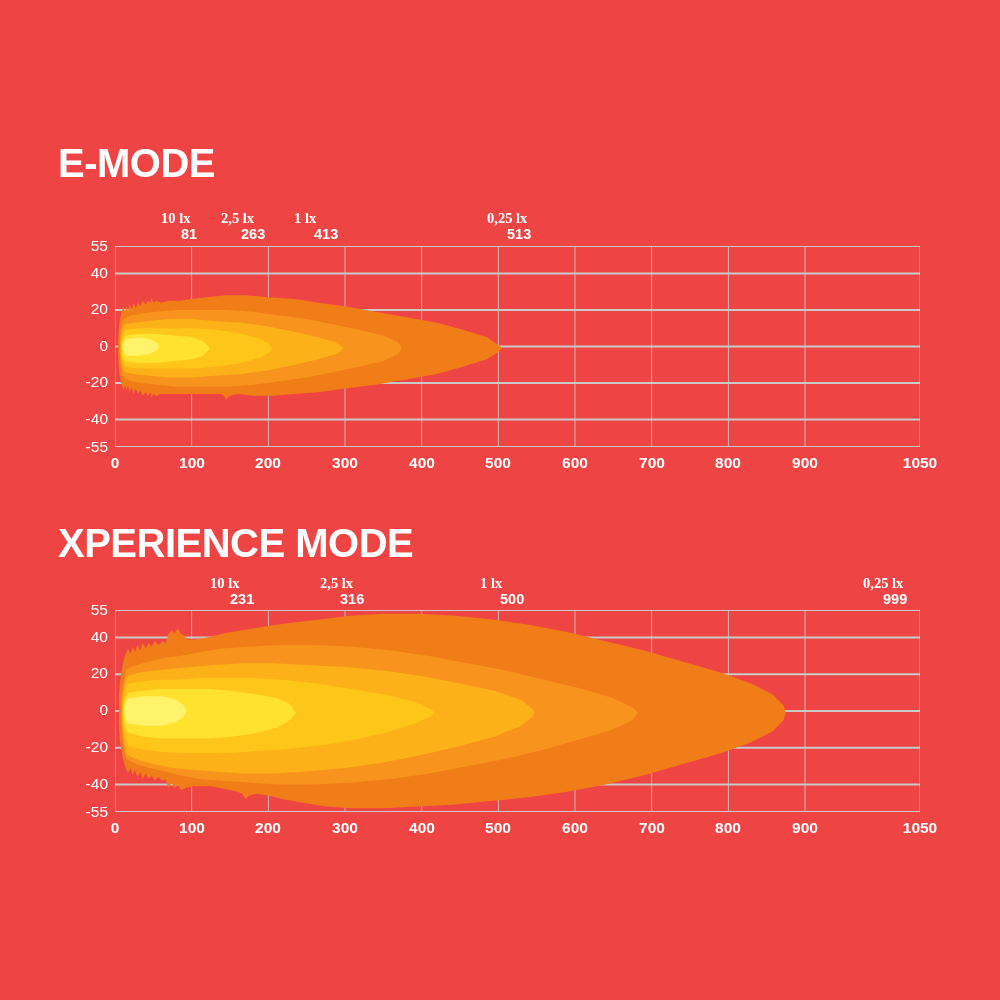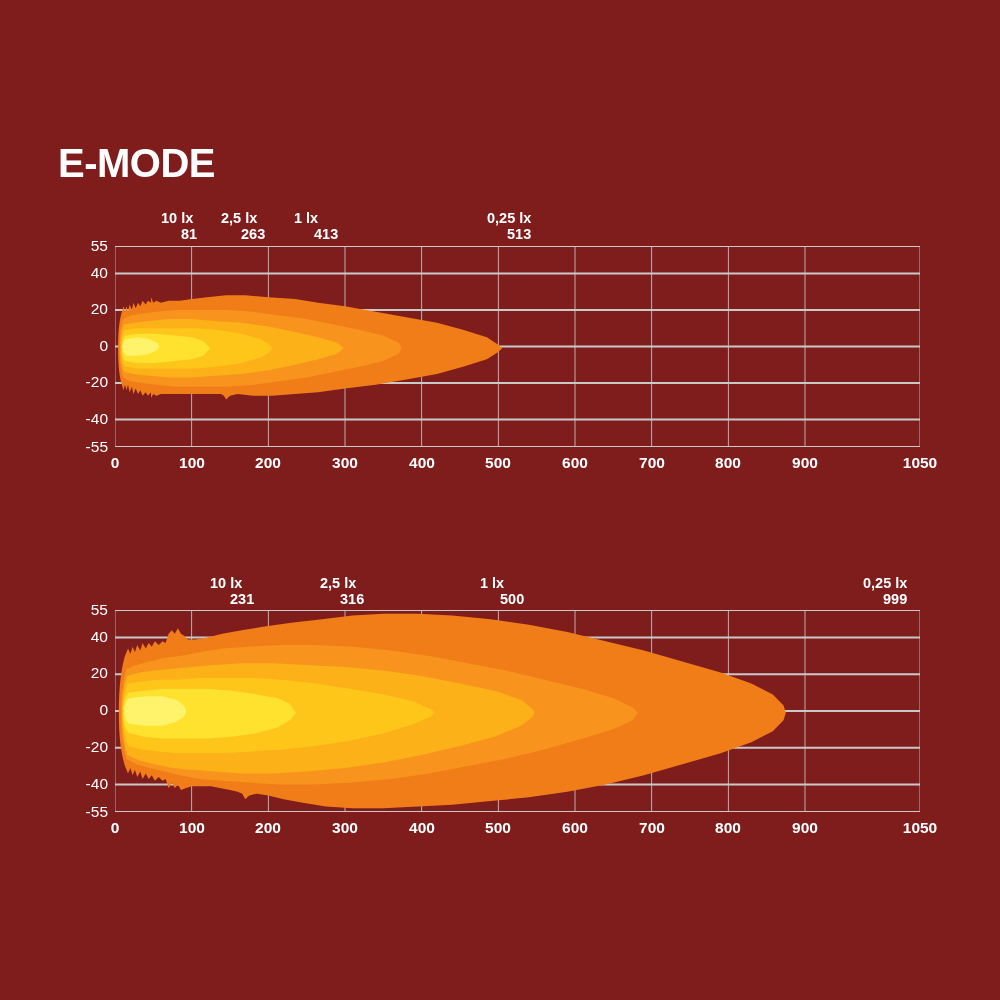--- a/index.html
+++ b/index.html
@@ -18,7 +18,7 @@
   .page {
     position: absolute;
     inset: 0;
-    background: #7f1d1d;
+    background: #ef4444;
   }
   .chart-block {
     position: absolute;

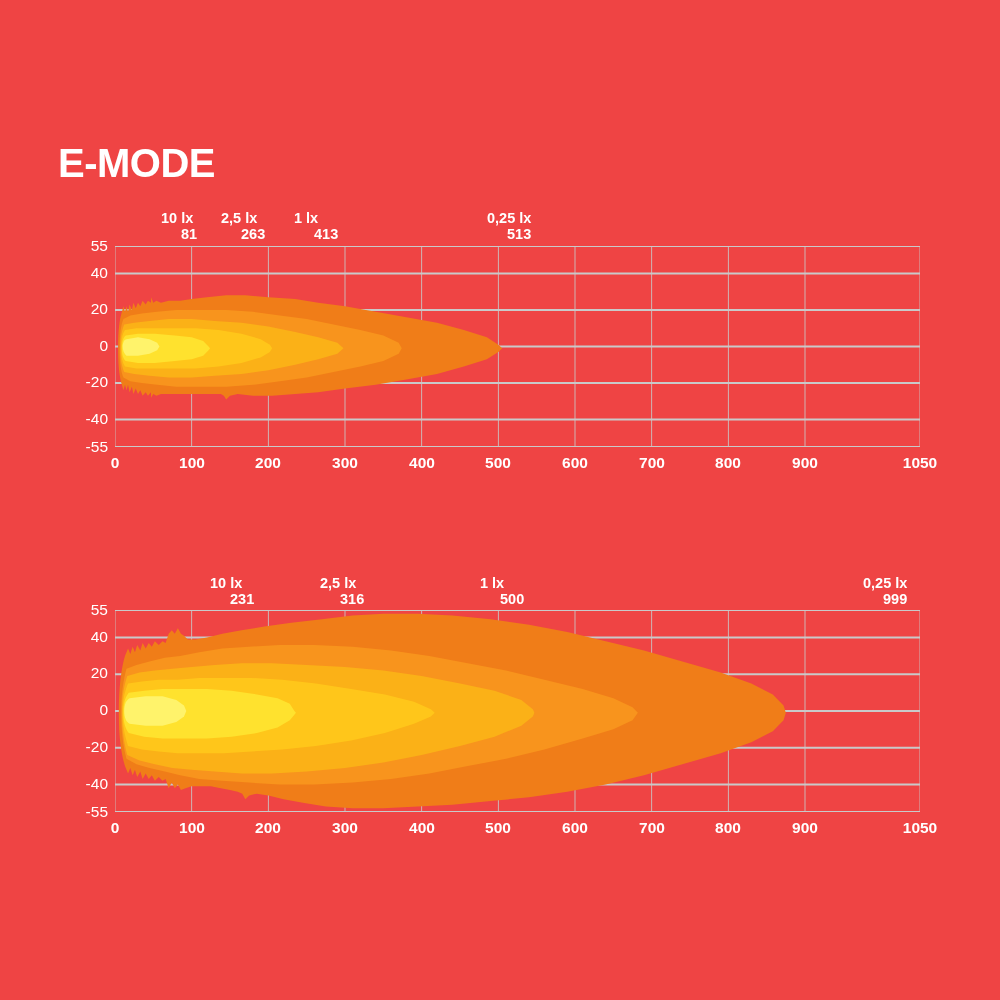--- a/index.html
+++ b/index.html
@@ -59,7 +59,7 @@
     white-space: nowrap;
     text-align: left;
   }
-  .lux-label .lux-val { display: block; }
+  .lux-label .lux-val { display: block; font-family: Liberation Serif, serif; }
   .lux-label .lux-dist { display: block; padding-left: 20px; }
 
   

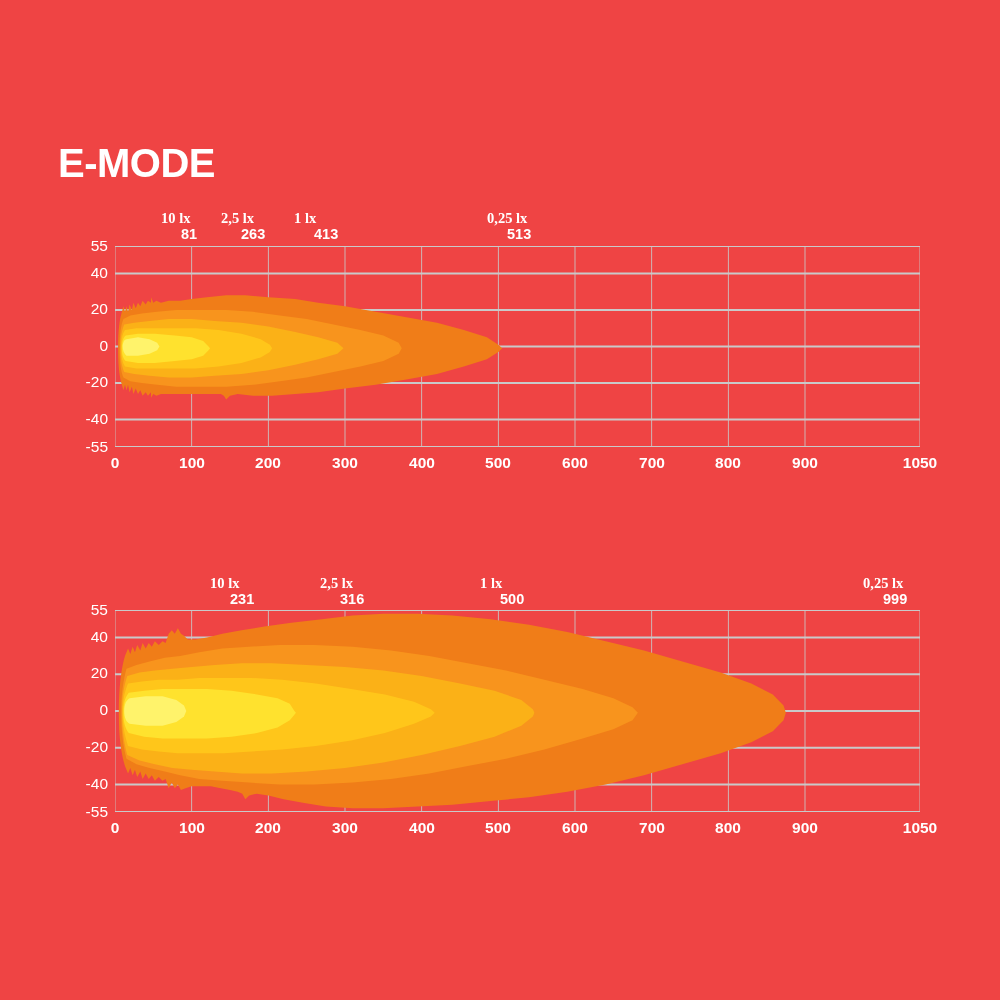--- a/index.html
+++ b/index.html
@@ -209,6 +209,7 @@
 
   <div class="chart-block" id="chart-xmode">
 
+    <div class="chart-title">XPERIENCE MODE</div>
 
     <div class="lux-label" style="left:210px; top:55px;">
       <span class="lux-val">10 lx</span>

